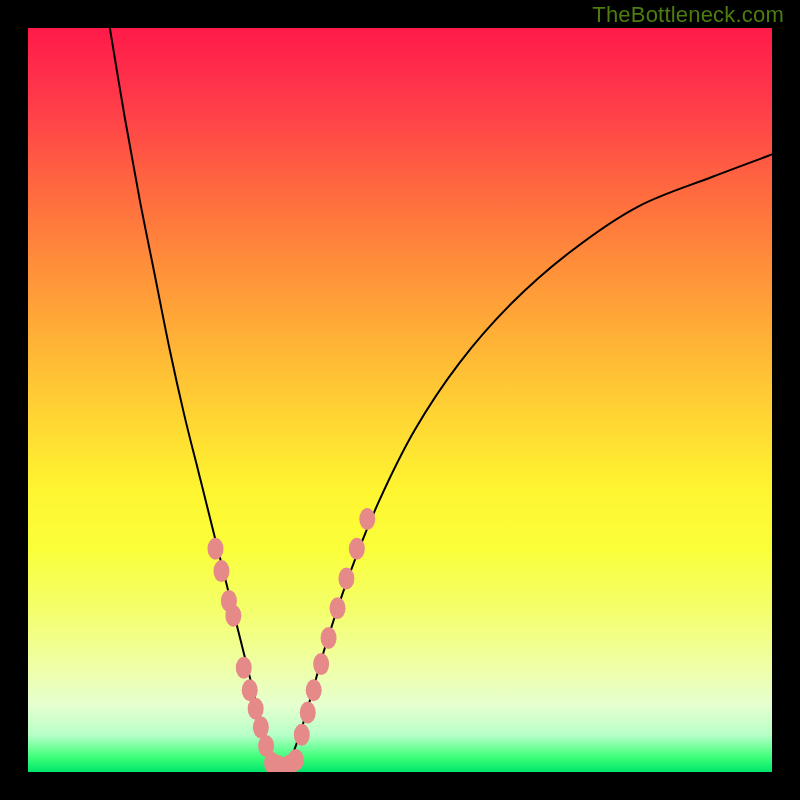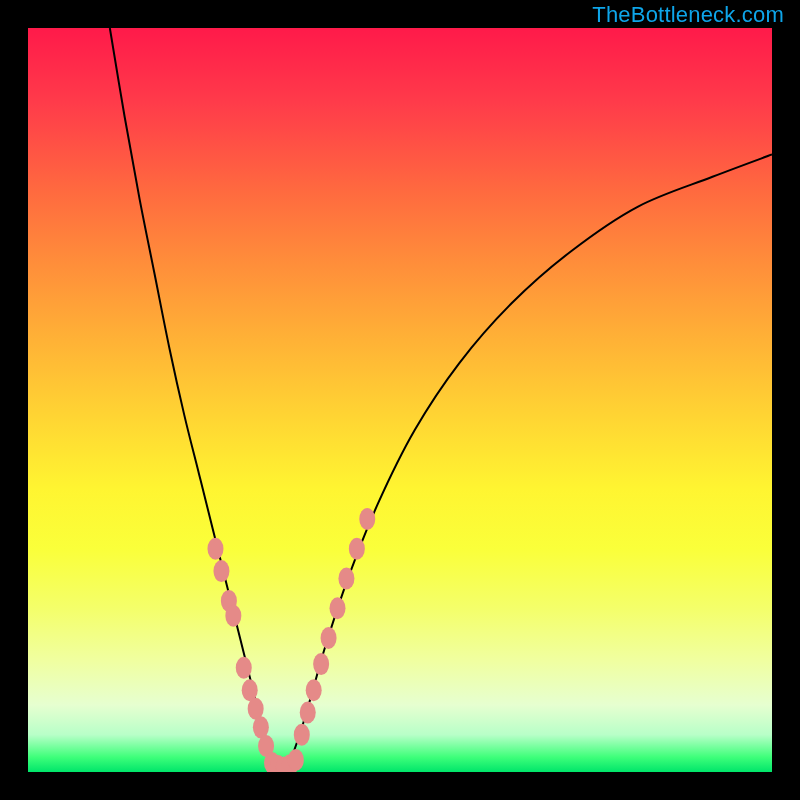--- a/index.html
+++ b/index.html
@@ -21,7 +21,7 @@
     position: absolute;
     top: 2px;
     right: 16px;
-    color: #0ea5e9;
+    color: #4d7c0f;
     font-size: 22px;
     font-weight: 400;
     letter-spacing: 0.2px;

